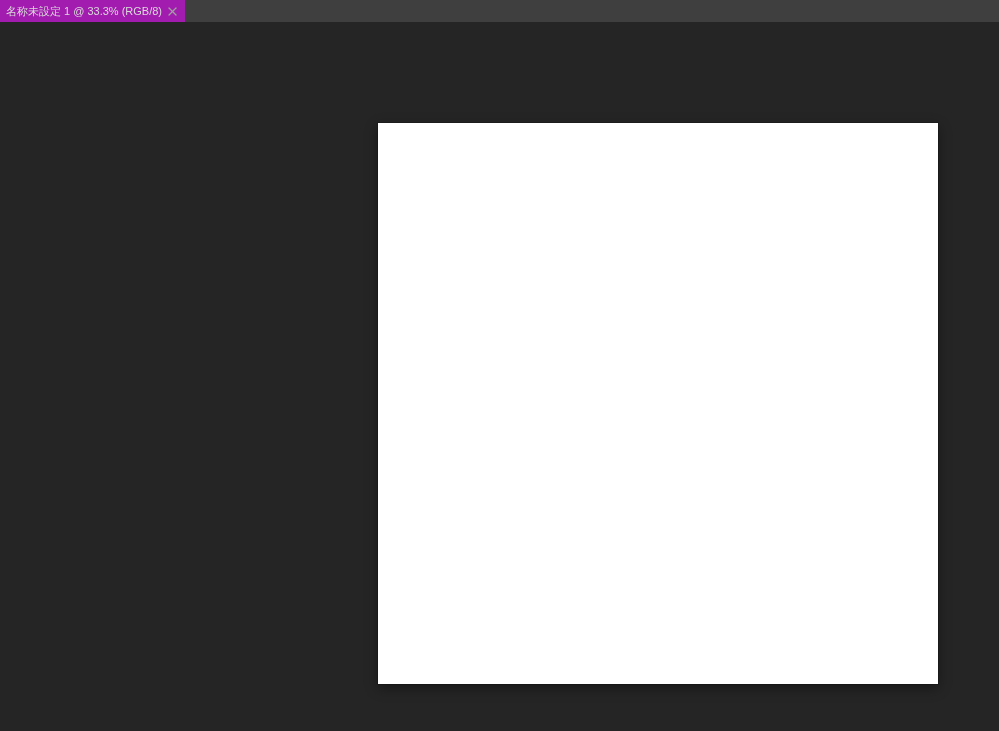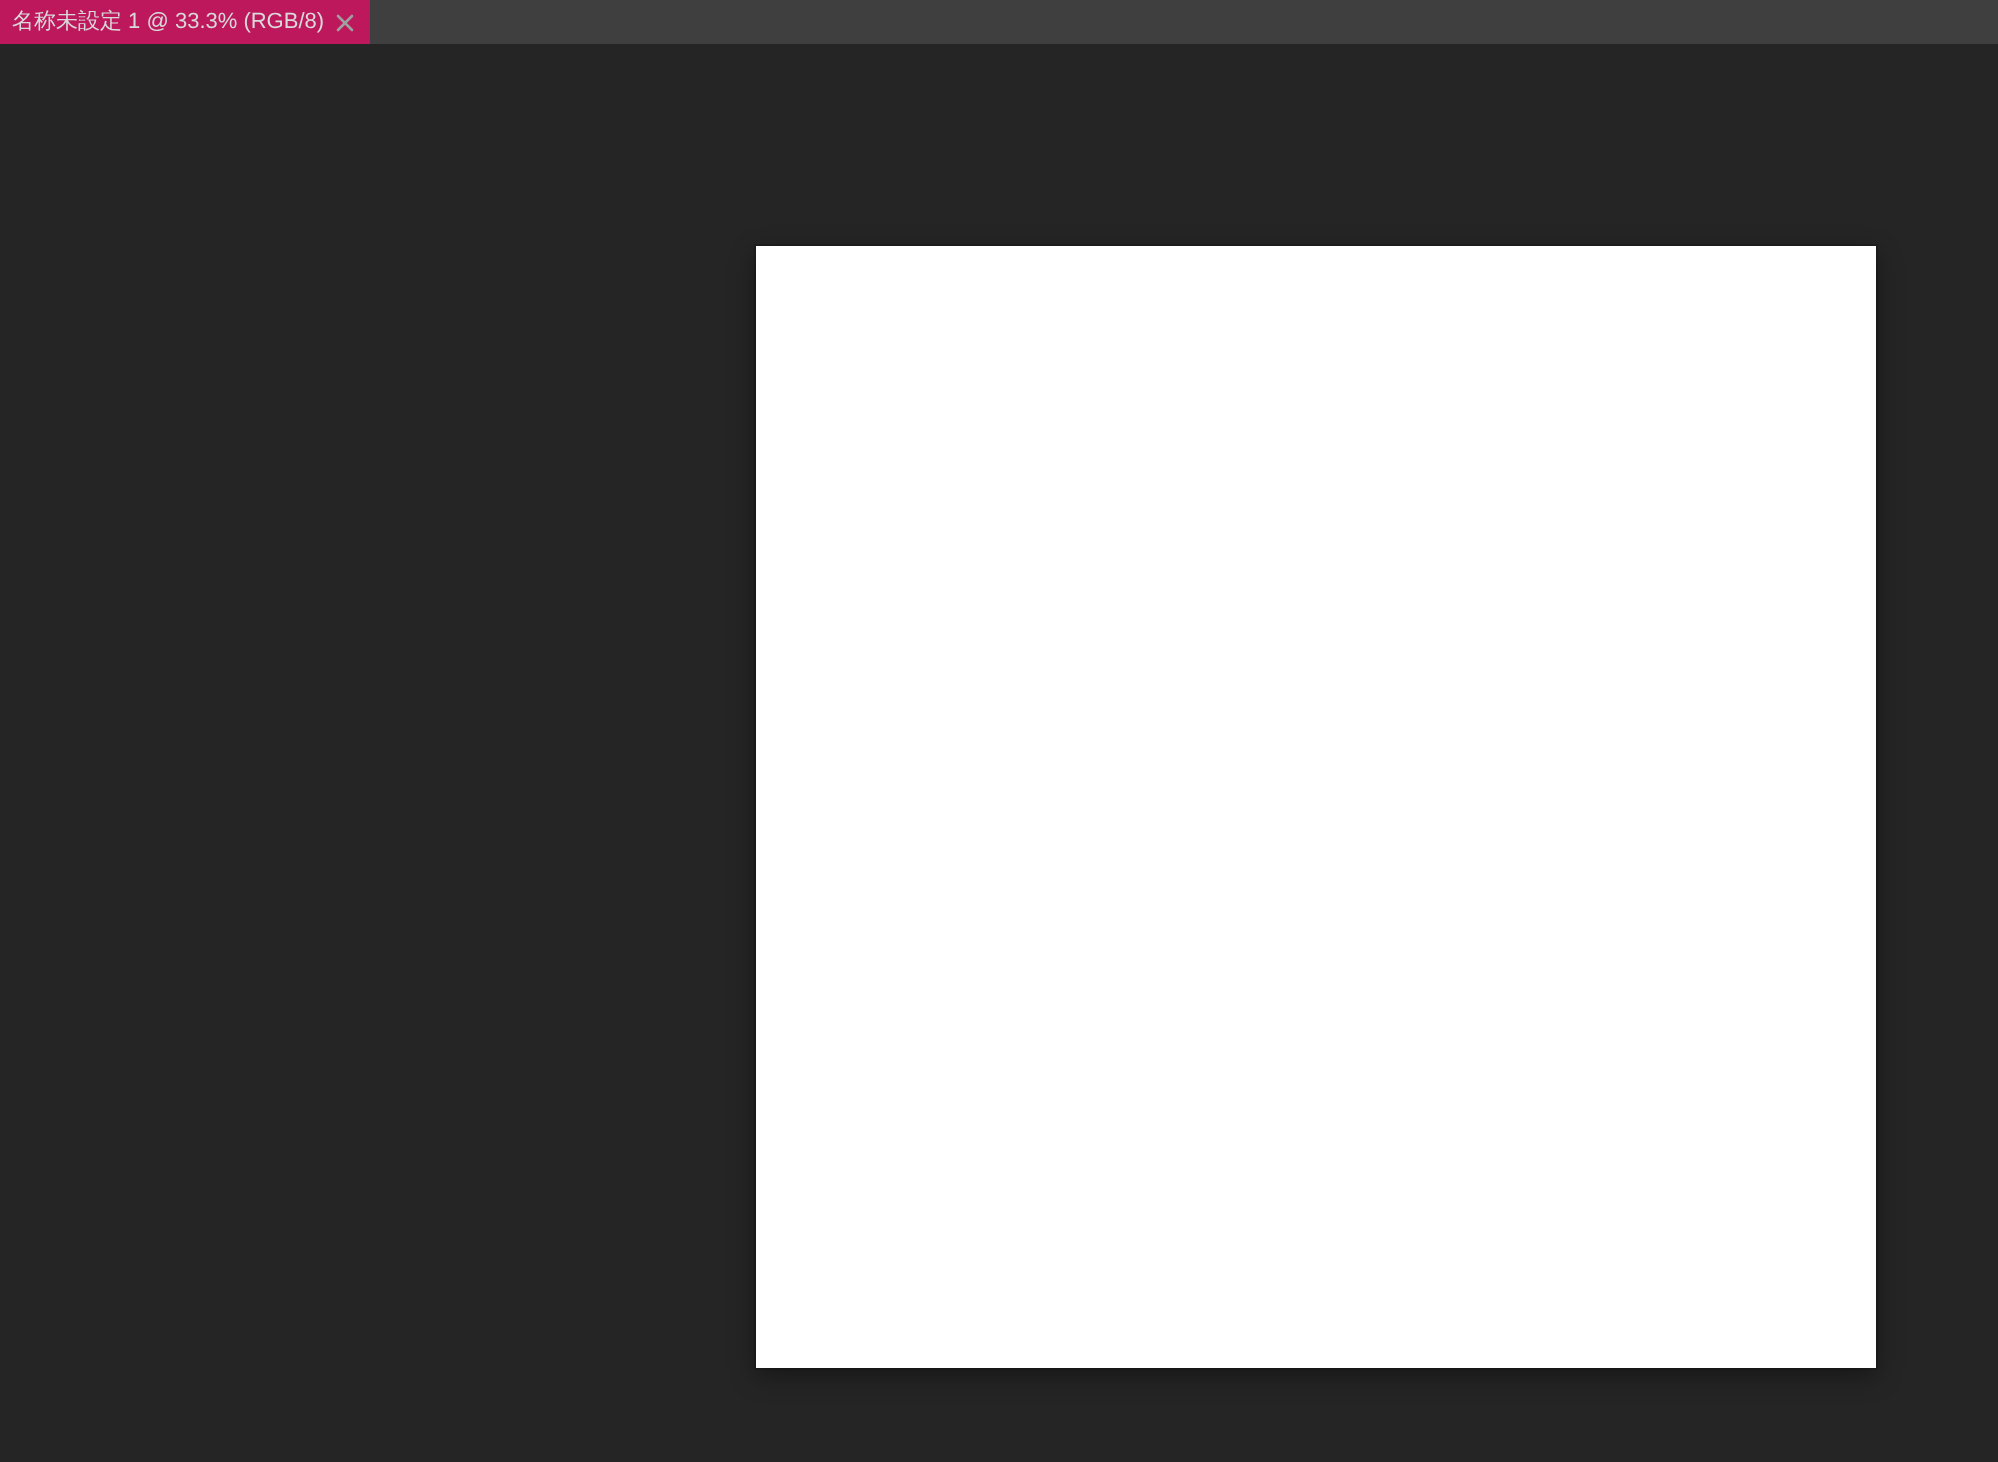--- a/index.html
+++ b/index.html
@@ -23,7 +23,7 @@
       align-items: stretch;
     }
     .tab {
-      background: #be185d;
+      background: #a21caf;
       display: flex;
       align-items: center;
       padding: 0 8px 0 6px;

